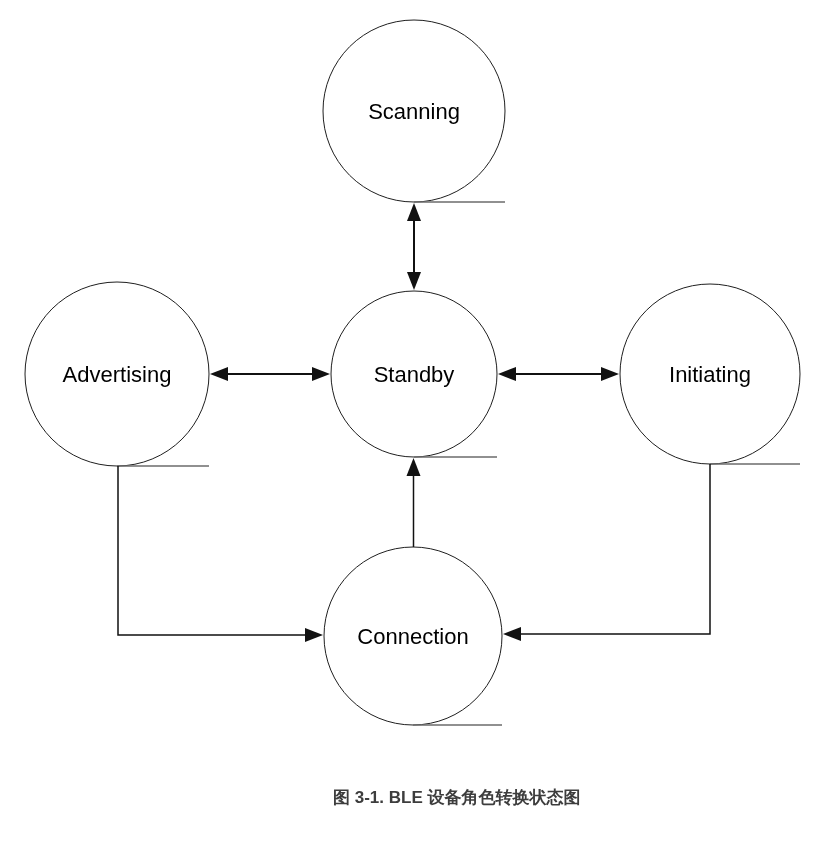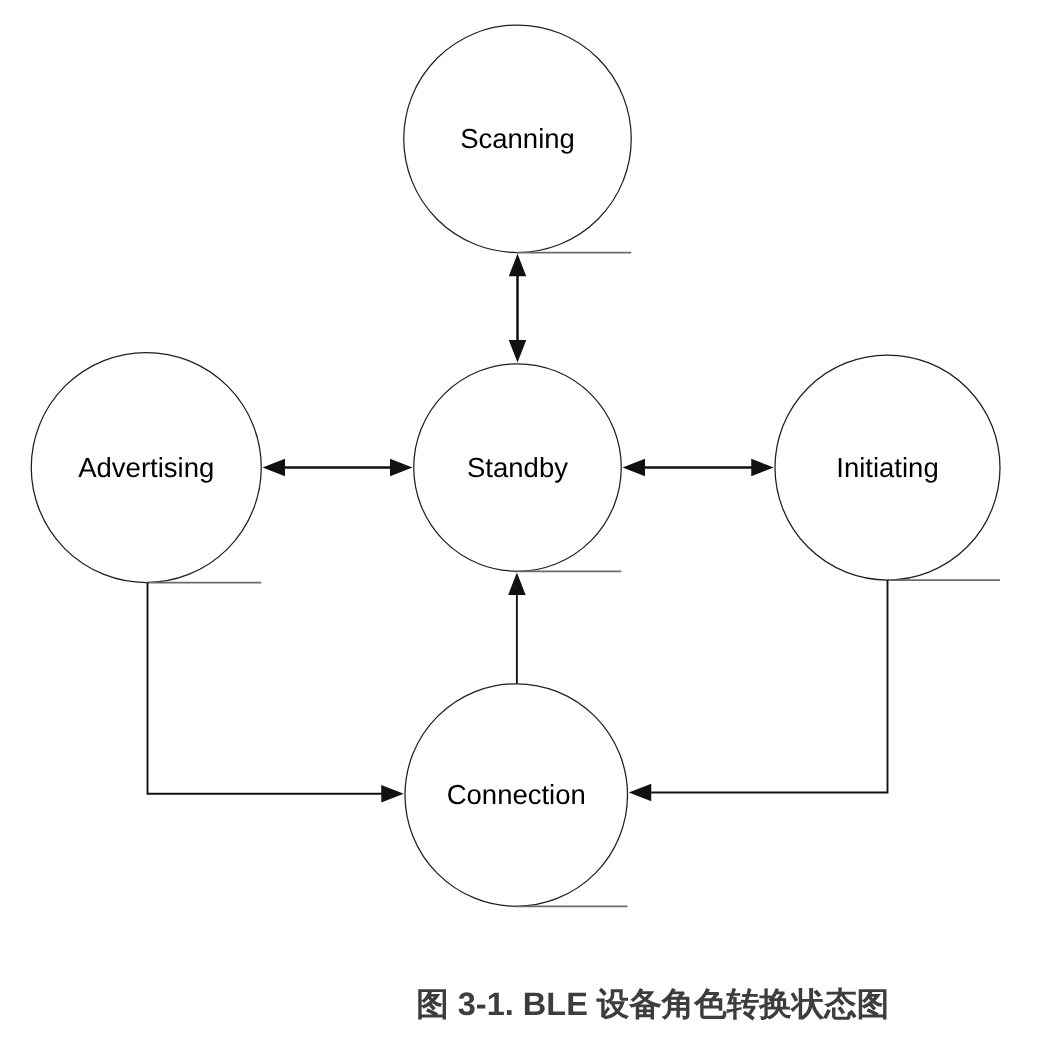--- a/index.html
+++ b/index.html
@@ -53,7 +53,7 @@
     left: 333px;
     top: 786px;
     font-family: "Liberation Sans", sans-serif;
-    font-size: 26px;
+    font-size: 17px;
     font-weight: bold;
     color: #3d3d3d;
     white-space: nowrap;

